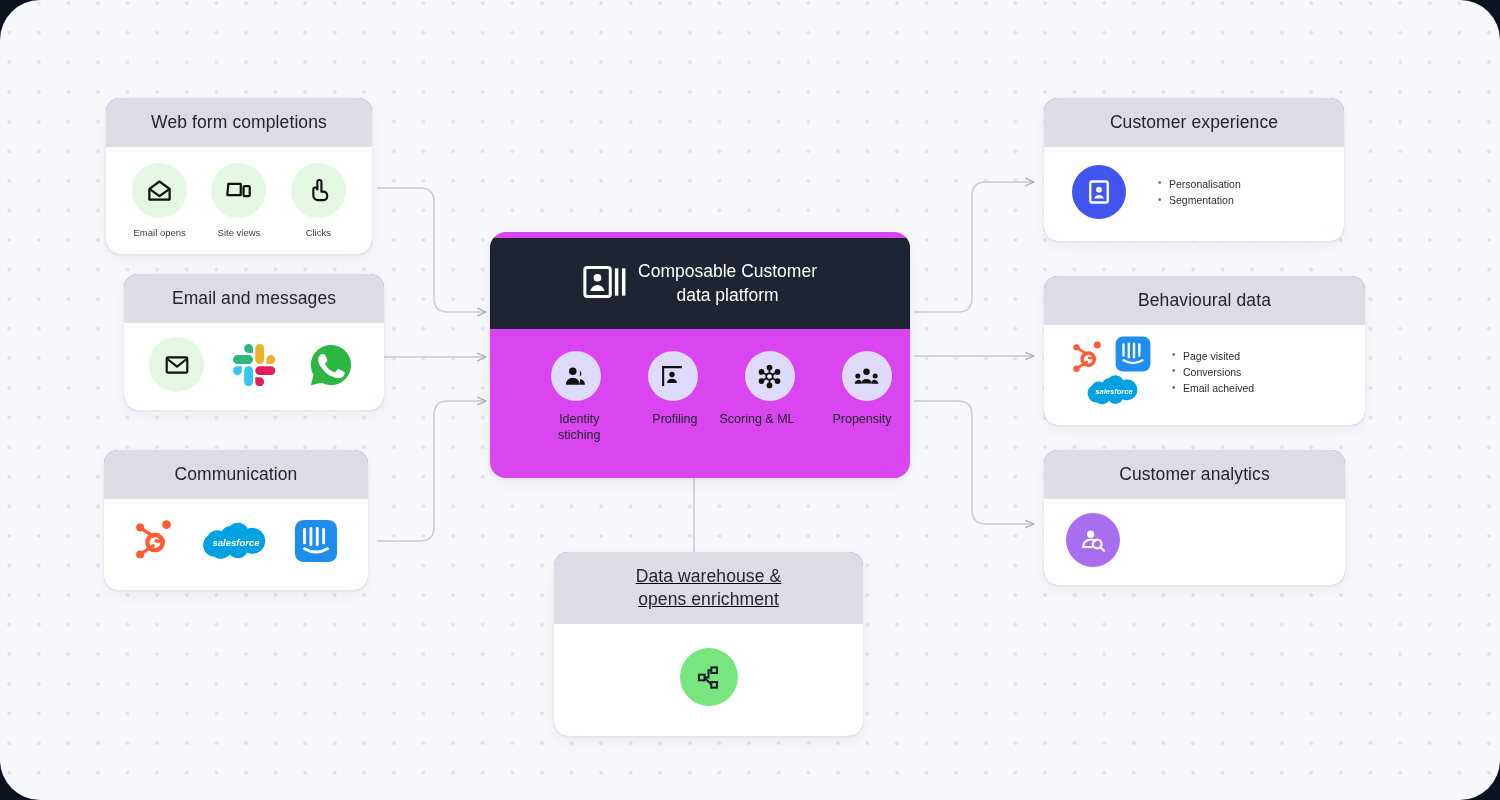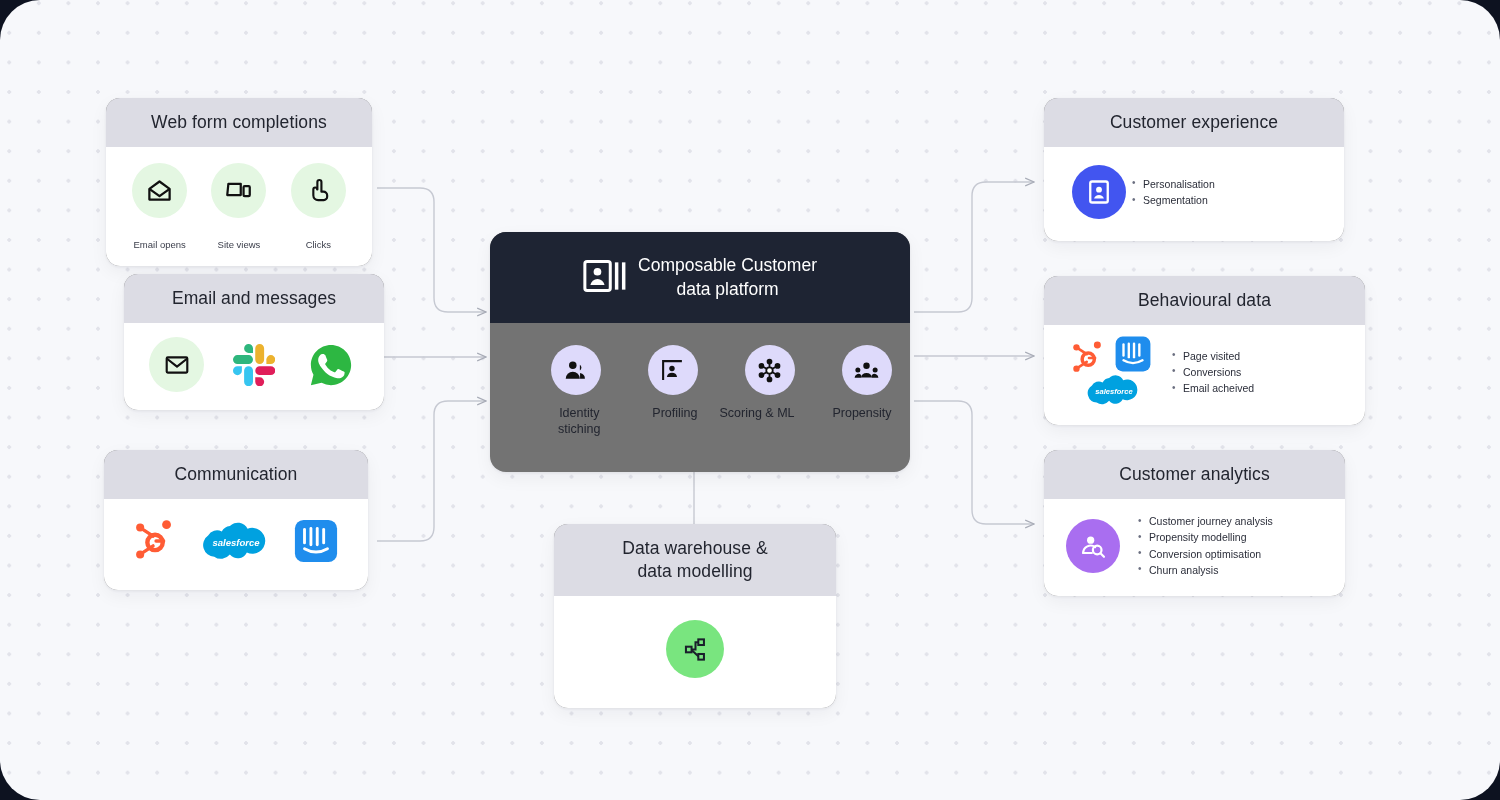--- a/index.html
+++ b/index.html
@@ -27,7 +27,7 @@
   
   .card {
     position: absolute;
-    background: #737373;
+    background: #d946ef;
     border-radius: 14px;
     box-shadow: 0 1px 3px rgba(22,26,45,.07), 0 6px 18px rgba(22,26,45,.05);
     overflow: hidden;

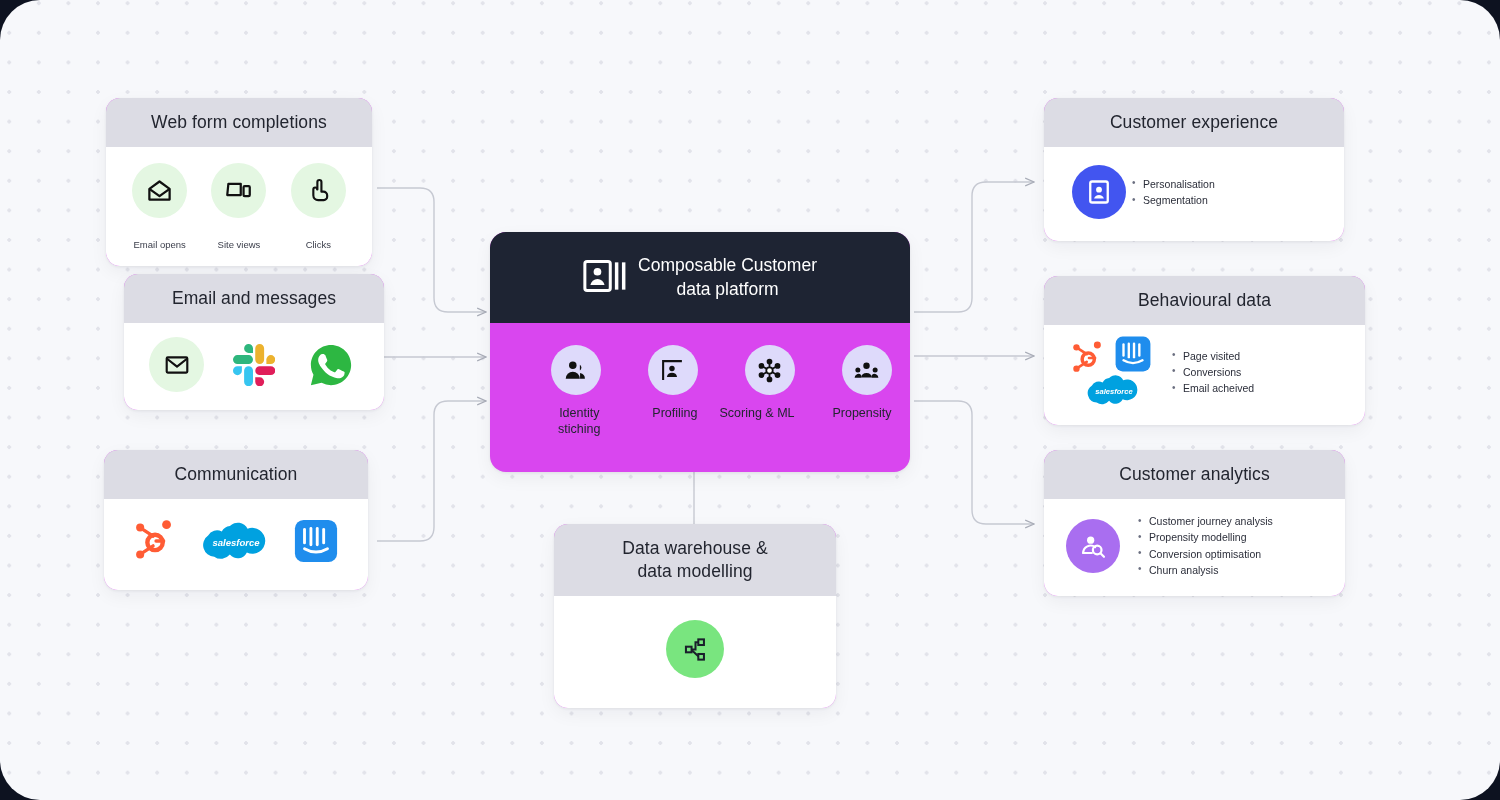--- a/index.html
+++ b/index.html
@@ -332,7 +332,7 @@
 
   <div class="card" style="left:1044px; top:98px; width:300px;">
     <div class="card-head">Customer experience</div>
-    <div class="card-body out-body" style="padding:18px 16px 22px 28px; gap:6px;">
+    <div class="card-body out-body" style="padding:18px 16px 22px 28px; gap:32px;">
       <div class="bigdisc blue">
         <svg width="28" height="28" viewBox="0 0 24 24" fill="none" stroke="#fff" stroke-width="2">
           <rect x="4.5" y="3" width="15" height="18" rx="1.6"></rect>

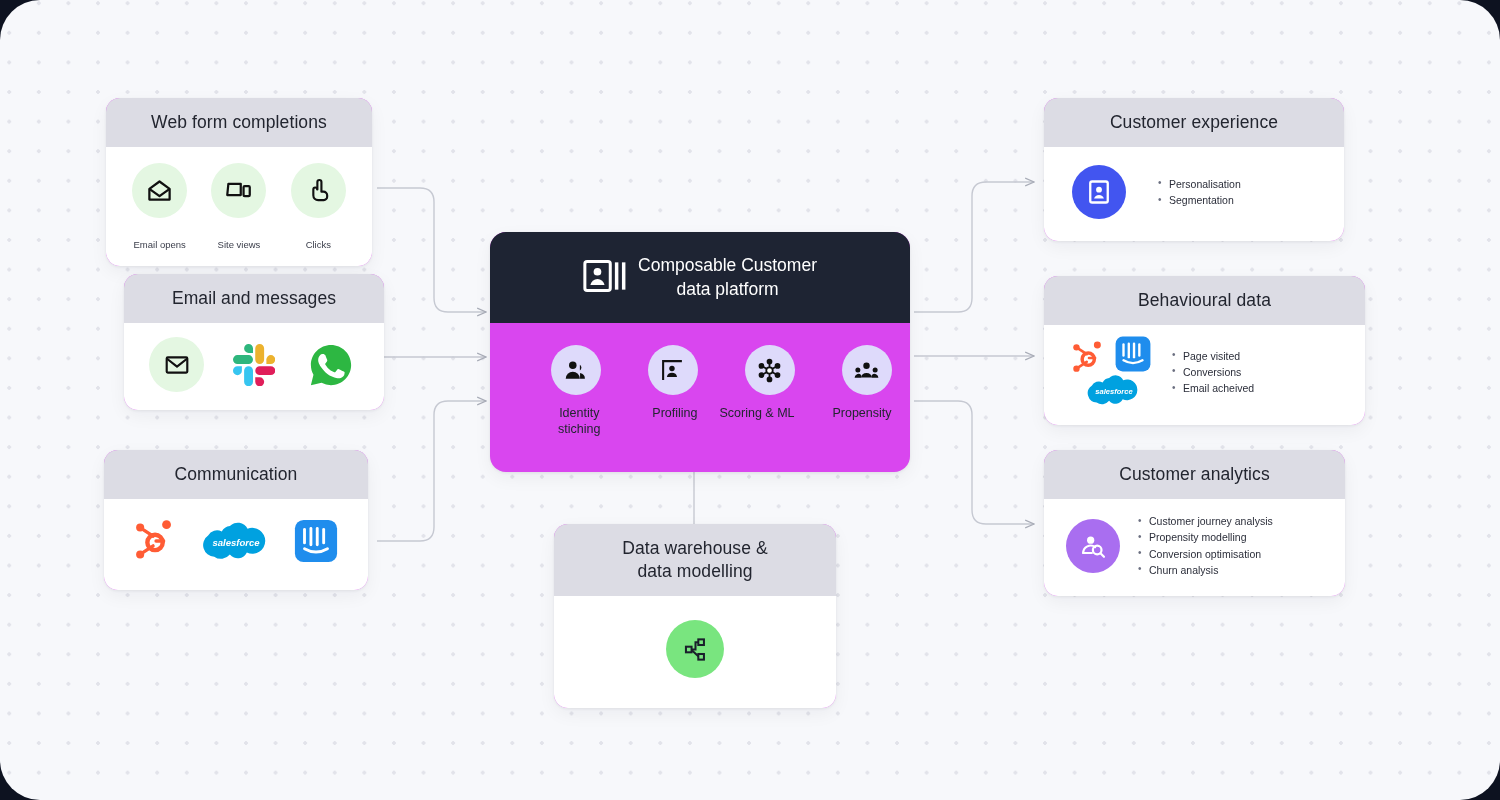--- a/index.html
+++ b/index.html
@@ -55,7 +55,7 @@
   }
   .disc.green { background: #e4f7e2; }
   .tile-label {
-    margin-top: 21px; font-size: 9.5px; color: #3a3d4a; white-space: nowrap;
+    margin-top: 9px; font-size: 9.5px; color: #3a3d4a; white-space: nowrap;
   }
   .plainlogo { width: 55px; height: 55px; display:flex; align-items:center; justify-content:center; }
 

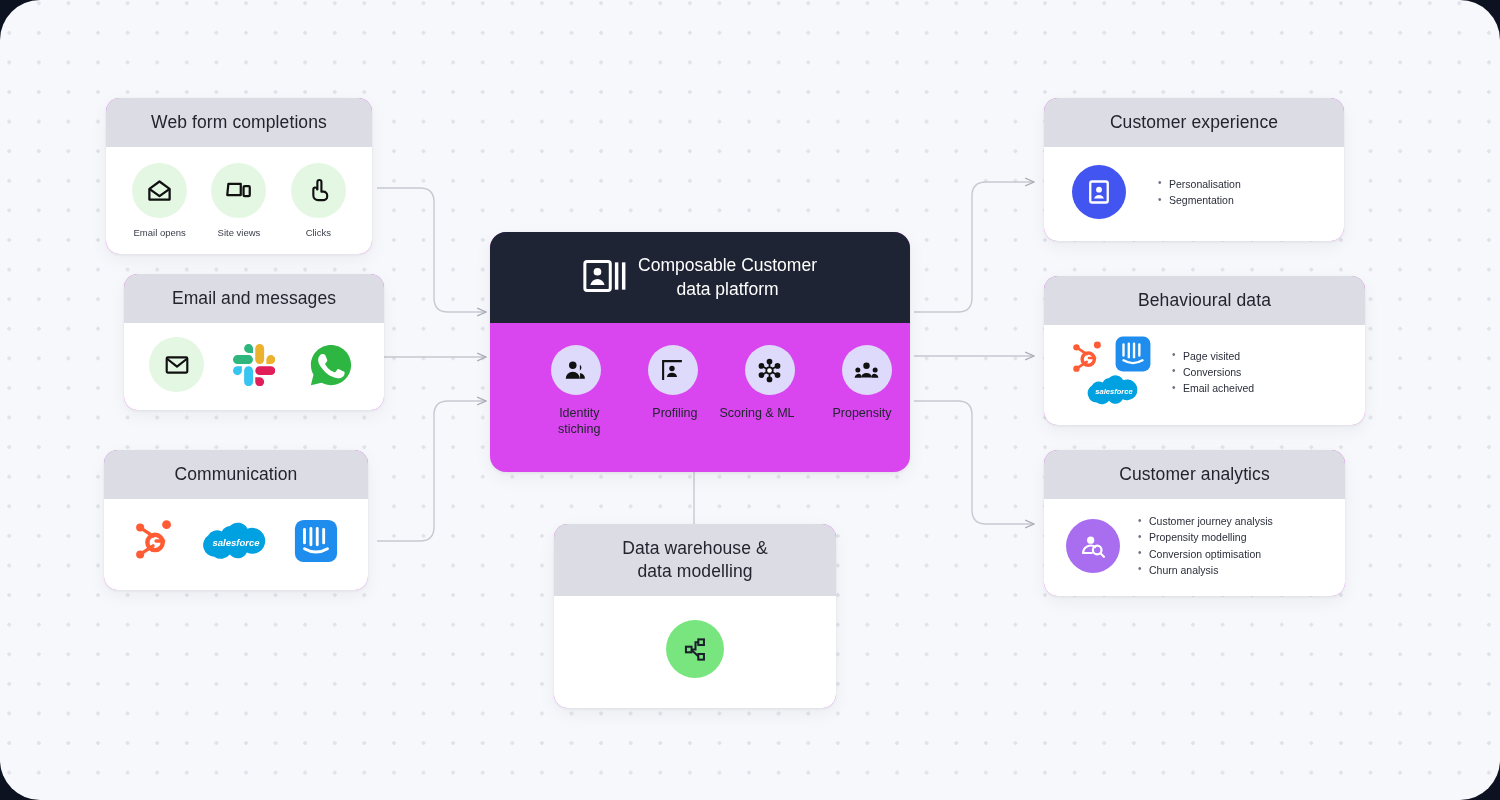--- a/index.html
+++ b/index.html
@@ -65,6 +65,7 @@
     background: #1e2433; color: #fff;
     display: flex; align-items: center; justify-content: center; gap: 11px;
     padding: 22px 32px;
+    margin-top: 6px;
   }
   .plat-title { font-size: 17.5px; line-height: 1.35; text-align: center; }
   .plat-body {

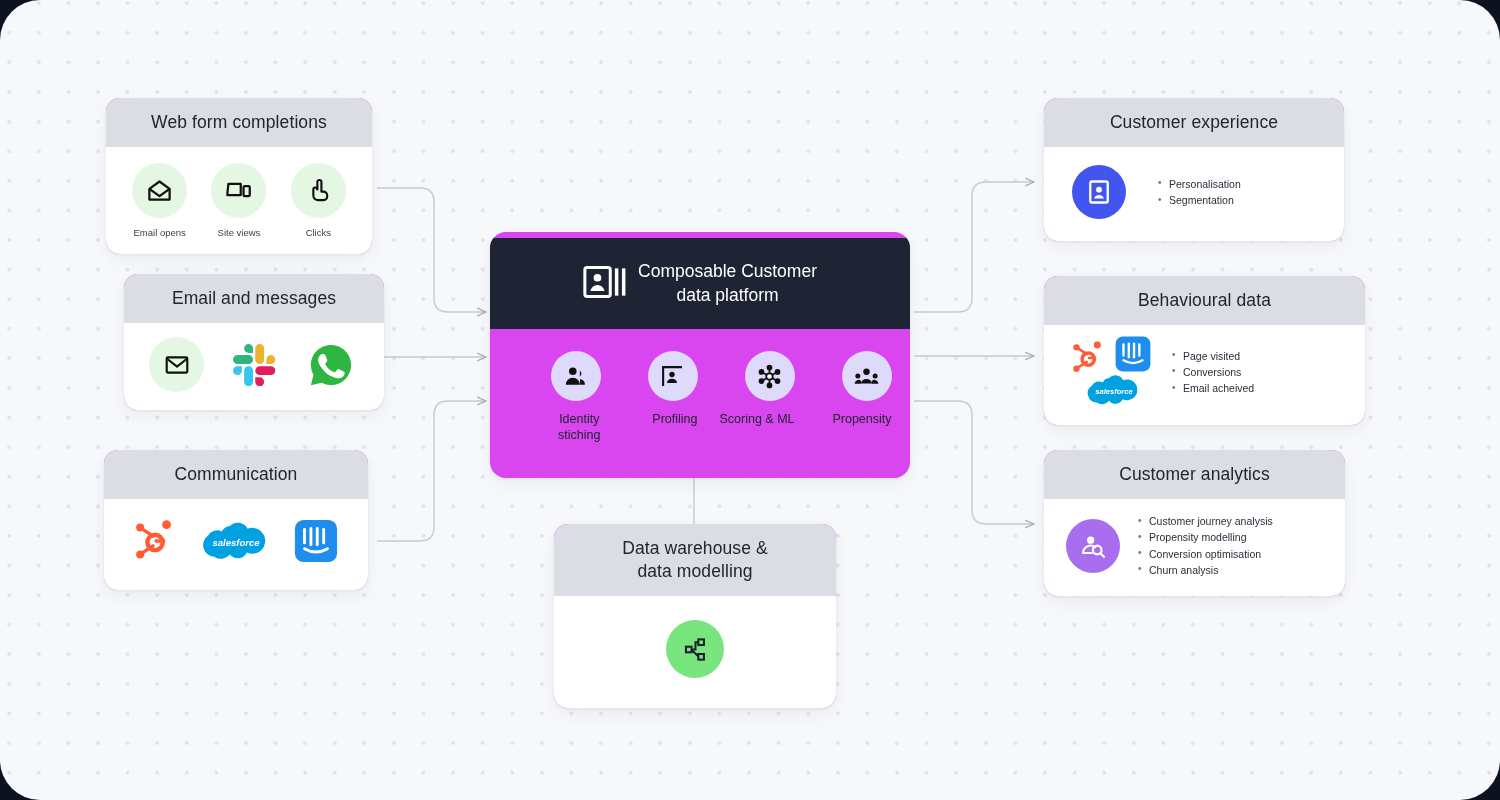--- a/index.html
+++ b/index.html
@@ -404,12 +404,6 @@
           <path d="M18.4 18.2 L21.4 21.2" stroke-linecap="round"></path>
         </svg>
       </div>
-      <ul class="bullets">
-        <li>Customer journey analysis</li>
-        <li>Propensity modelling</li>
-        <li>Conversion optimisation</li>
-        <li>Churn analysis</li>
-      </ul>
     </div>
   </div>
 

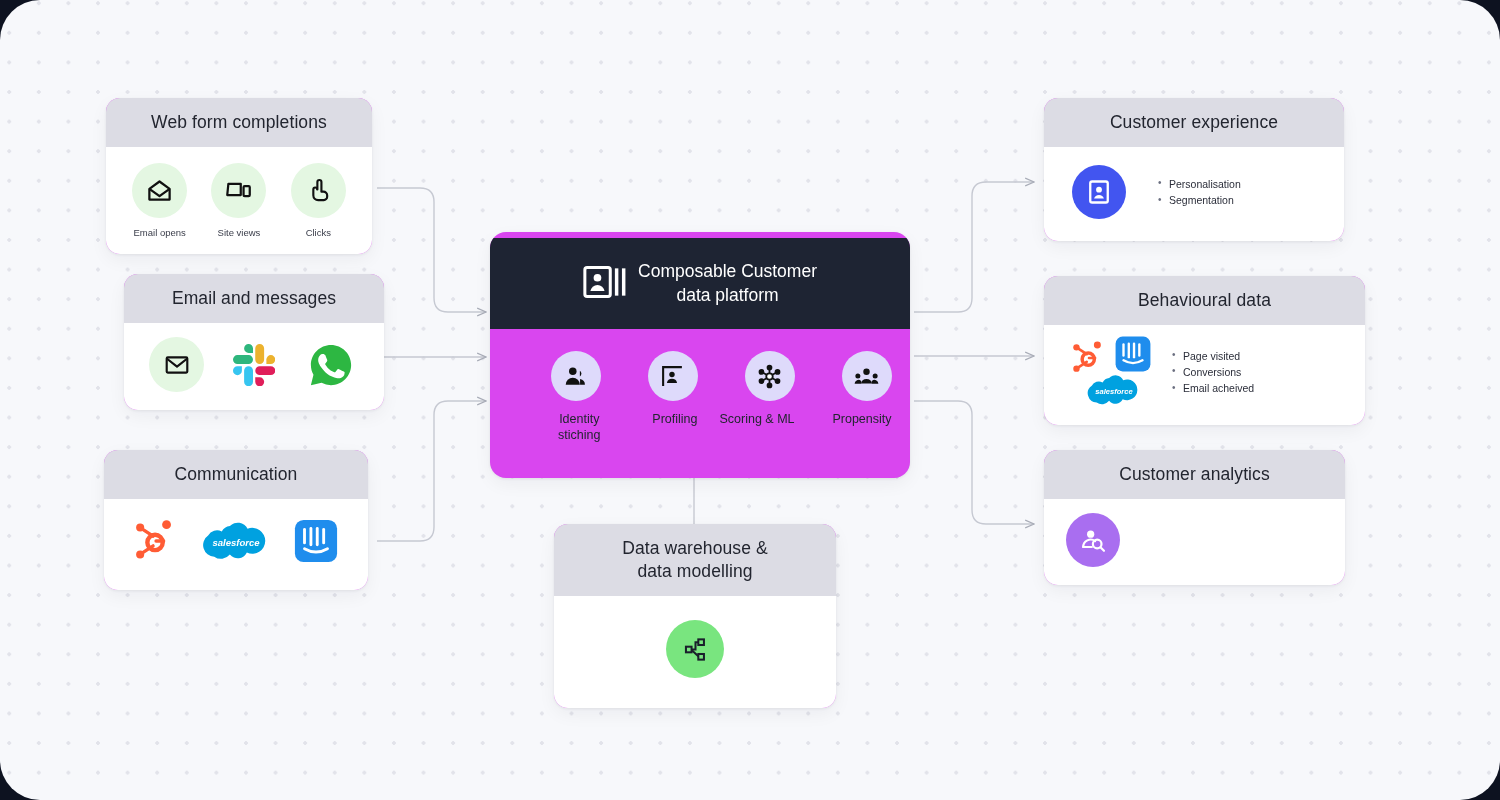--- a/index.html
+++ b/index.html
@@ -98,7 +98,7 @@
   .logo-cluster > div { position: absolute; }
 
   
-  #warehouse { left: 554px; top: 524px; width: 282px; }
+  #warehouse { left: 554px; top: 552px; width: 309px; text-decoration: underline; }
   .wh-body { display: flex; align-items: center; justify-content: center; padding: 24px 0 30px; }
   .disc.wh { background: #79e57f; width: 58px; height: 58px; }
 </style>

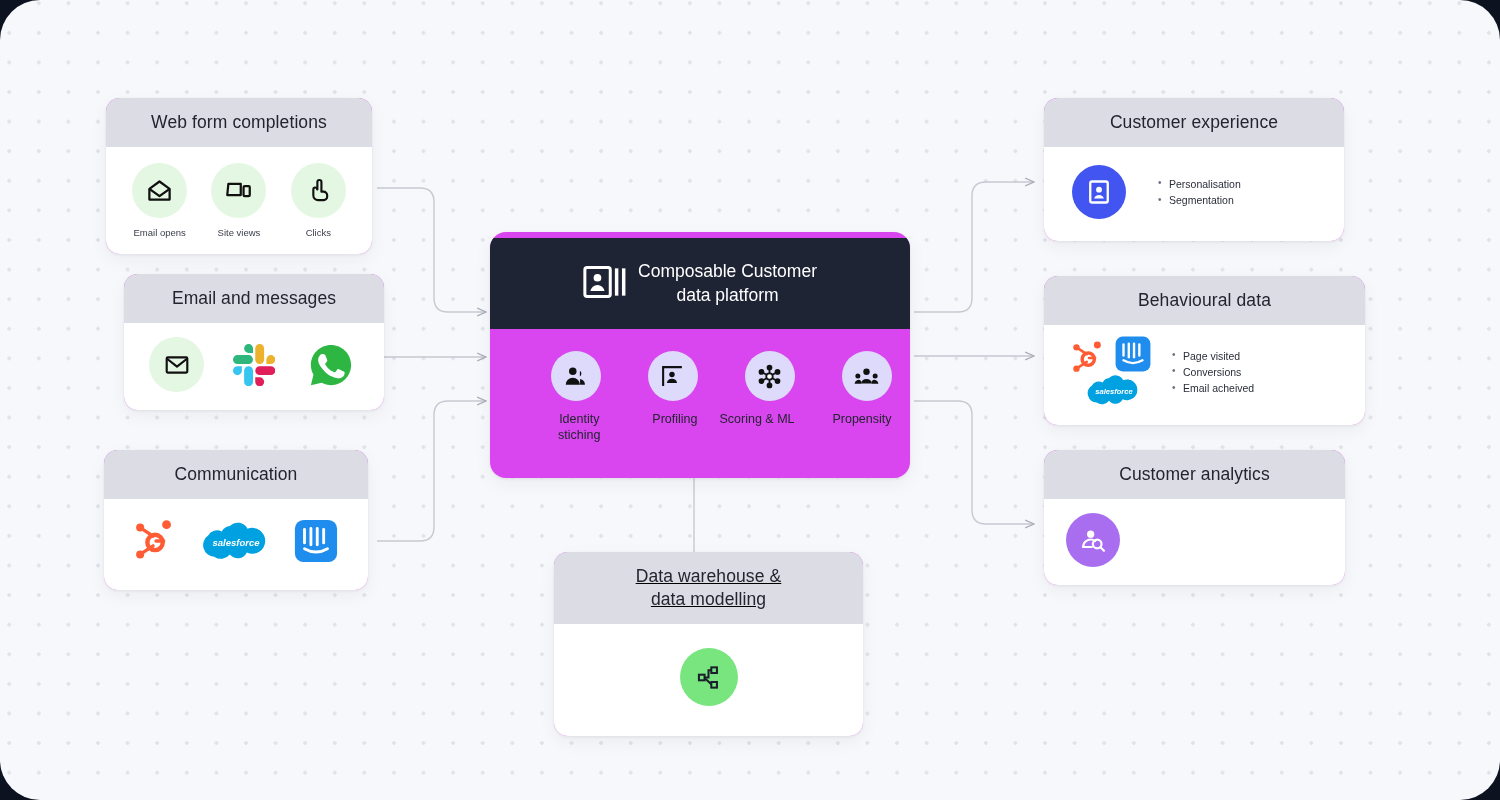--- a/index.html
+++ b/index.html
@@ -316,7 +316,7 @@
 
   <div class="card" id="warehouse">
     <div class="card-head">
-      <span>Data warehouse &amp;</span><br><span>data modelling</span>
+      <span>Data warehouse &amp;</span><br><span>opens enrichment</span>
     </div>
     <div class="card-body wh-body">
       <div class="disc wh">

